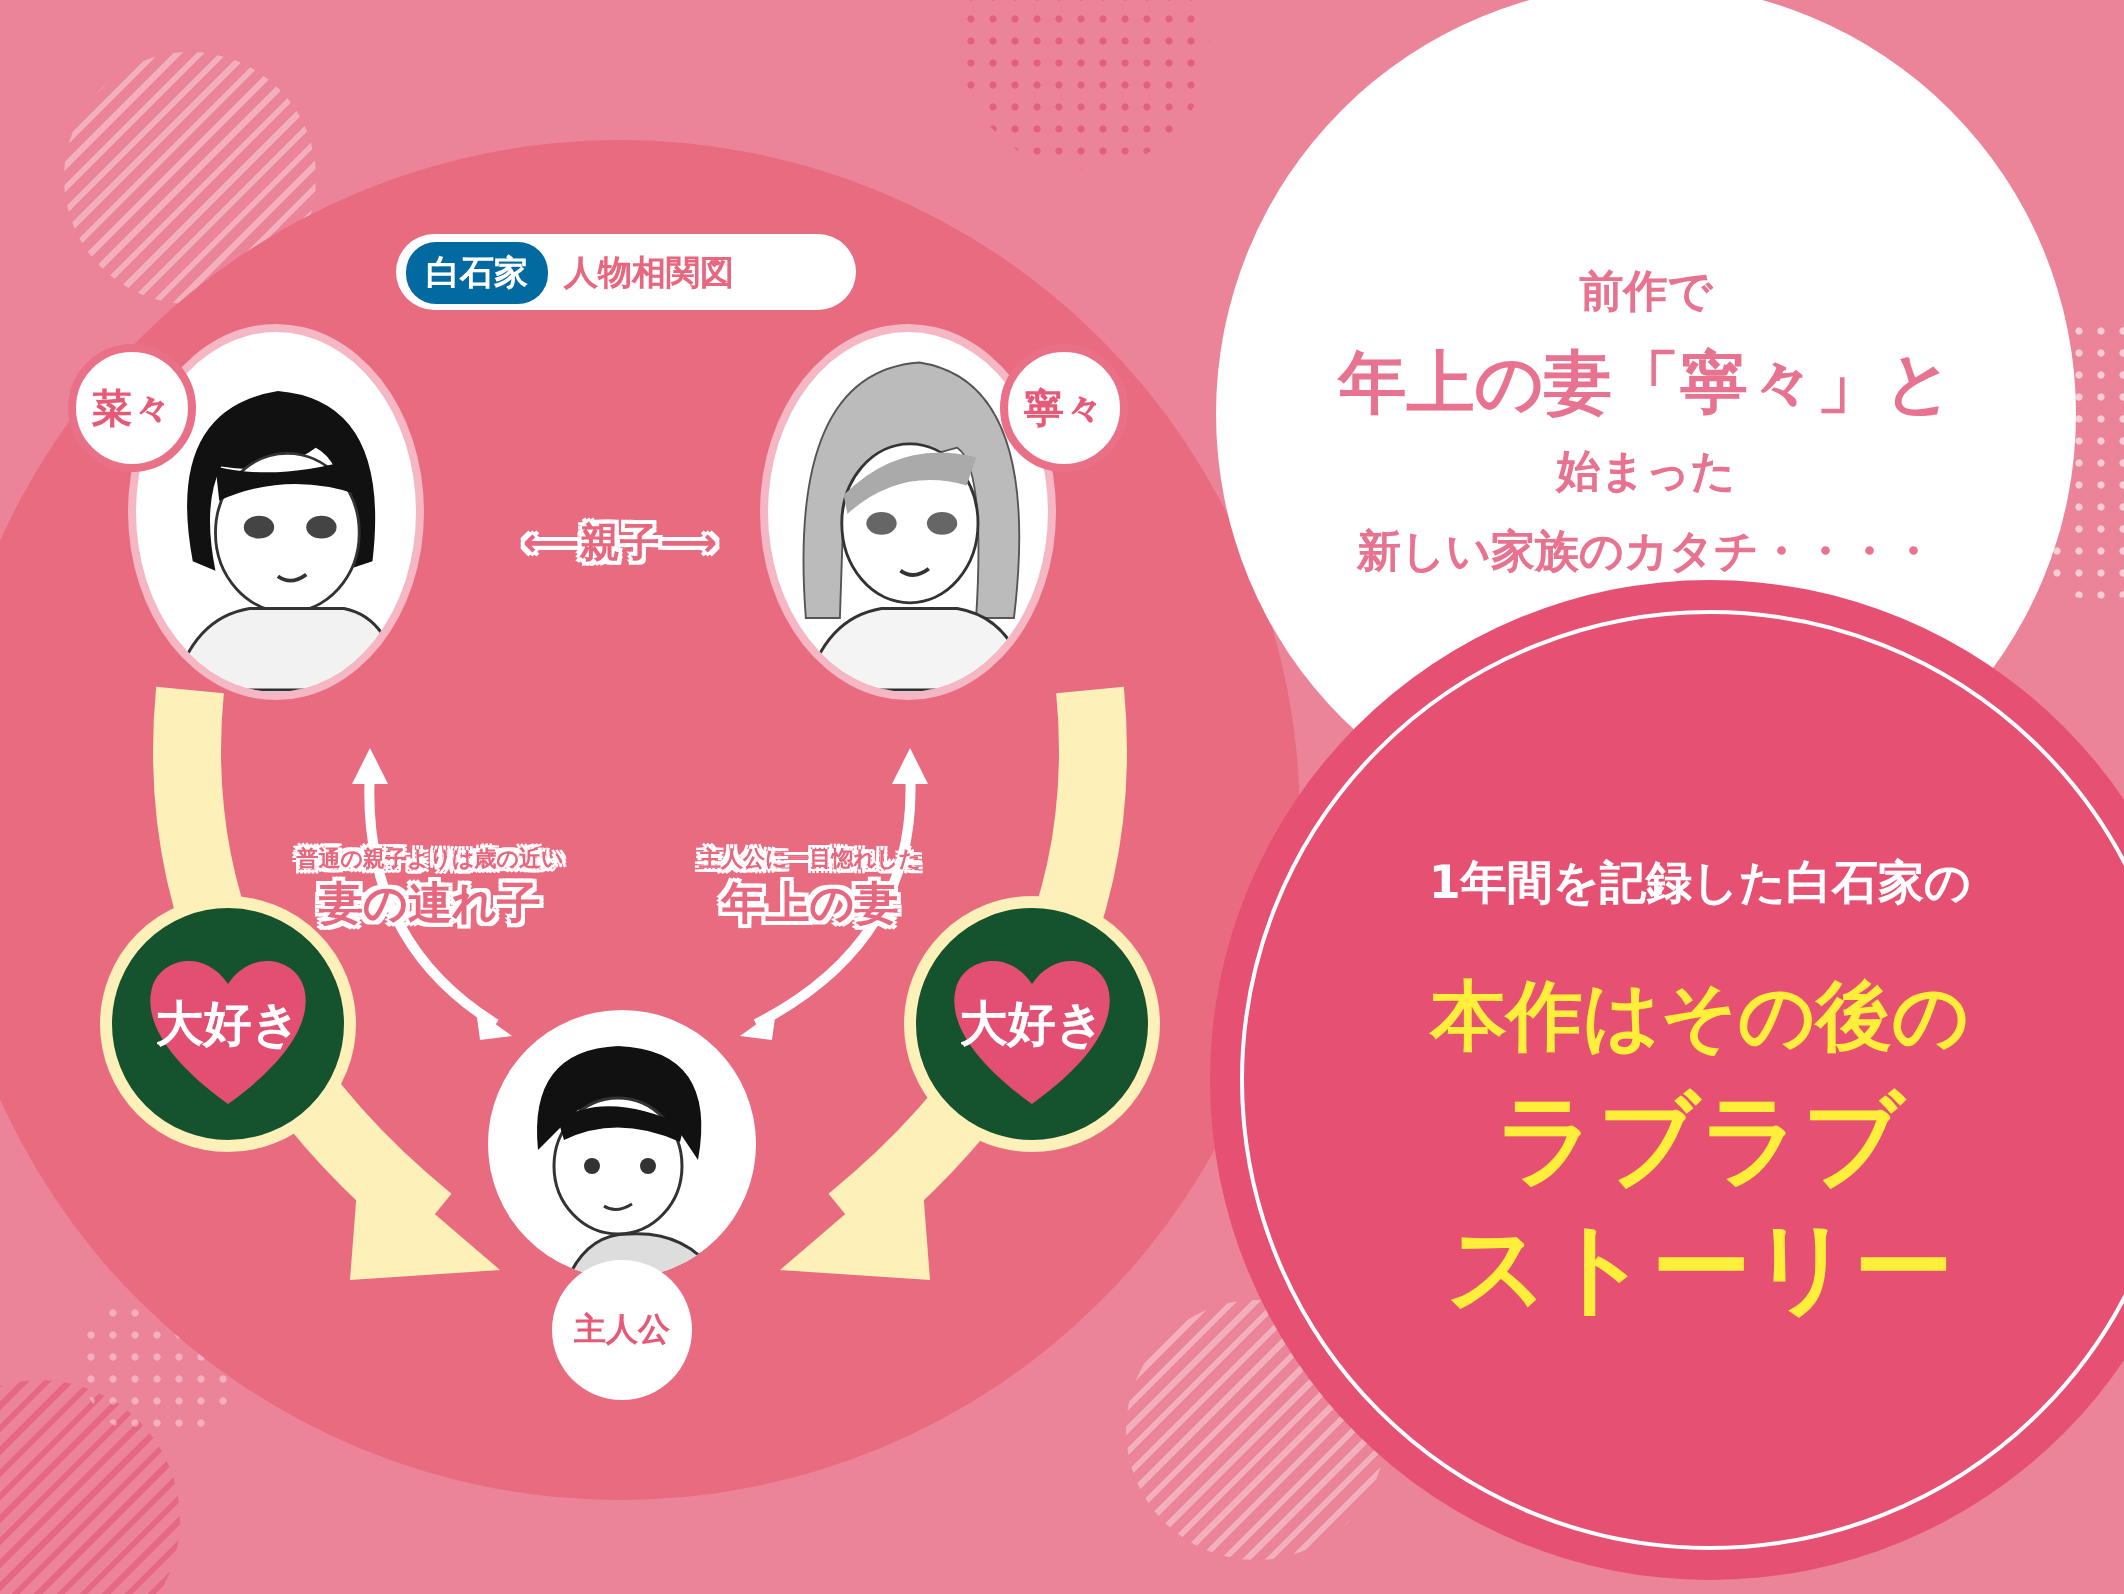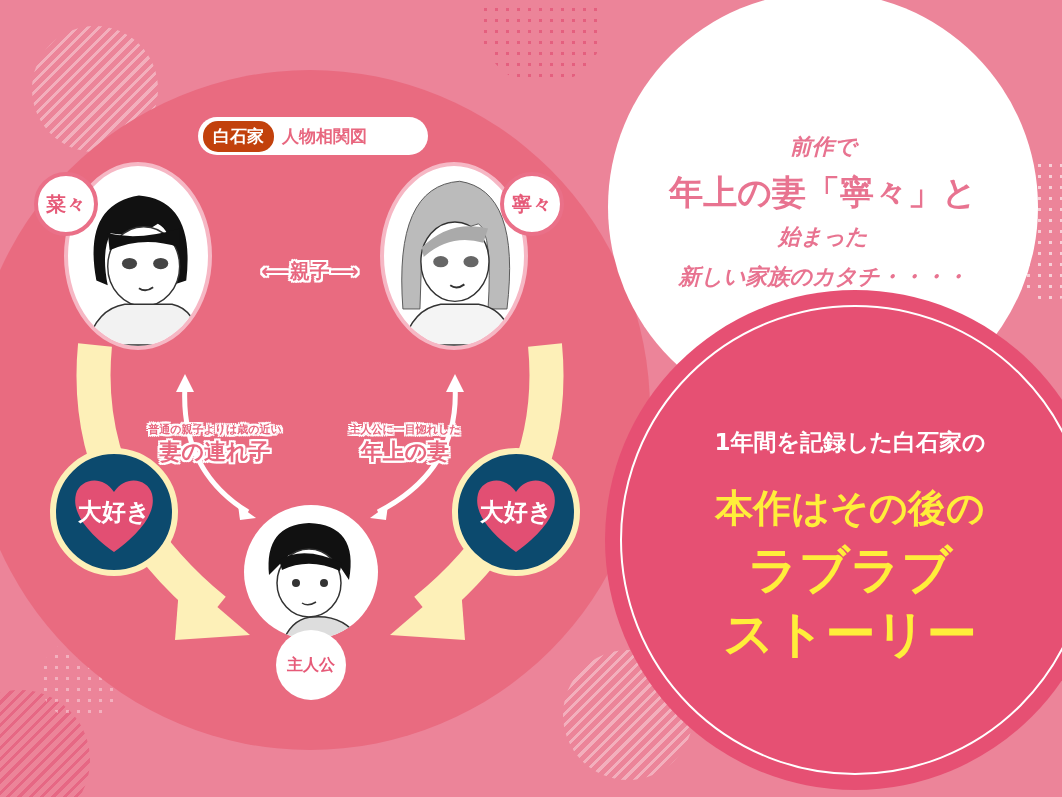--- a/index.html
+++ b/index.html
@@ -56,7 +56,7 @@
       display: flex; align-items: center; padding-left: 5px;
     }
     .title-pill .family {
-      background: #c2410c; color: #fff; border-radius: 15px;
+      background: #0369a1; color: #fff; border-radius: 15px;
       padding: 4px 10px; font-size: 17px;
     }
     .title-pill .rel {

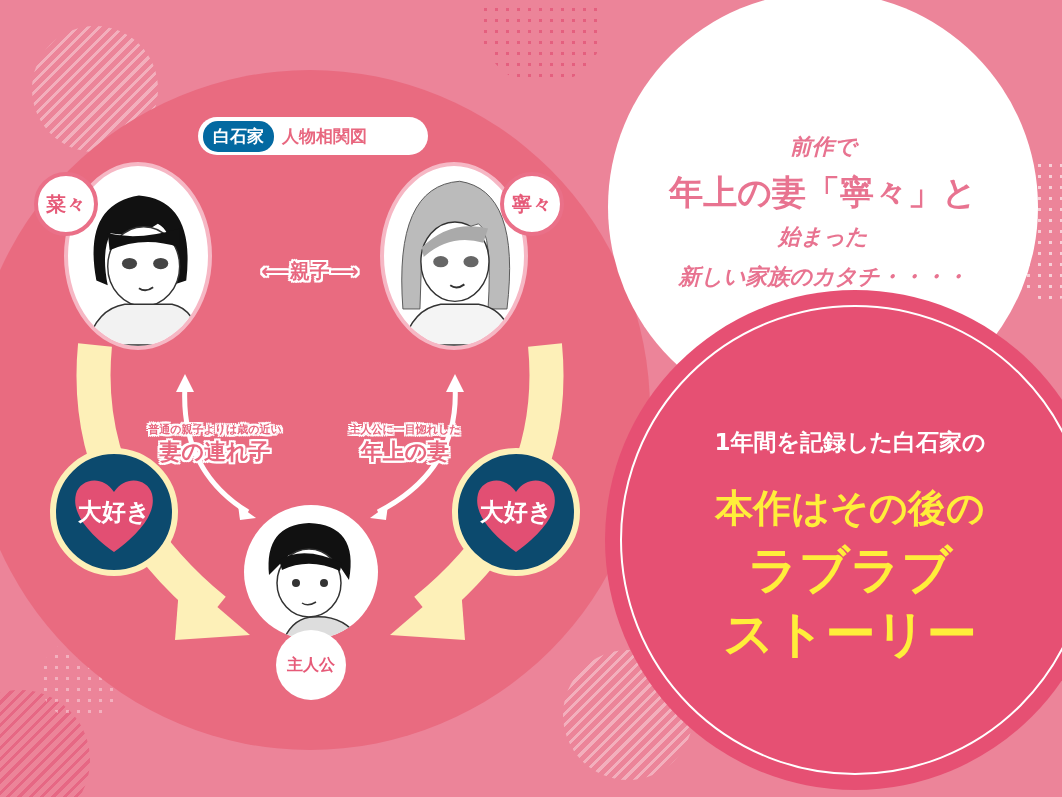--- a/index.html
+++ b/index.html
@@ -90,7 +90,7 @@
       padding-top: 10px;
       color: #e87390;
     }
-    .white-circle .l-small { font-size: 22px; line-height: 40px; font-style: italic; }
+    .white-circle .l-small { font-size: 22px; line-height: 40px; }
     .white-circle .l-big { font-size: 34px; line-height: 50px; }
     .pink-circle {
       left: 605px; top: 290px; width: 500px; height: 500px;

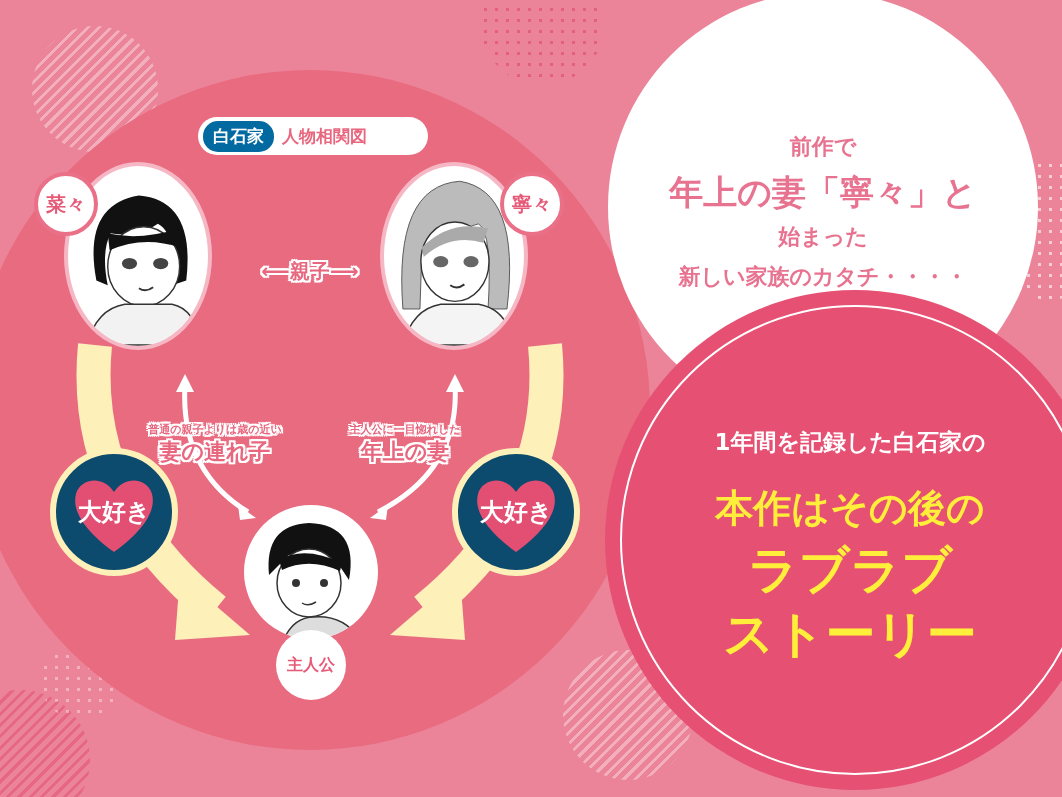--- a/index.html
+++ b/index.html
@@ -72,7 +72,7 @@
     .big-caption { font-size: 22px; }
     .love-badge {
       width: 128px; height: 128px; border-radius: 50%;
-      background: #0c4a6e;
+      background: #14532d;
       border: 6px solid #fdf0b8;
       display: flex; align-items: center; justify-content: center;
     }

